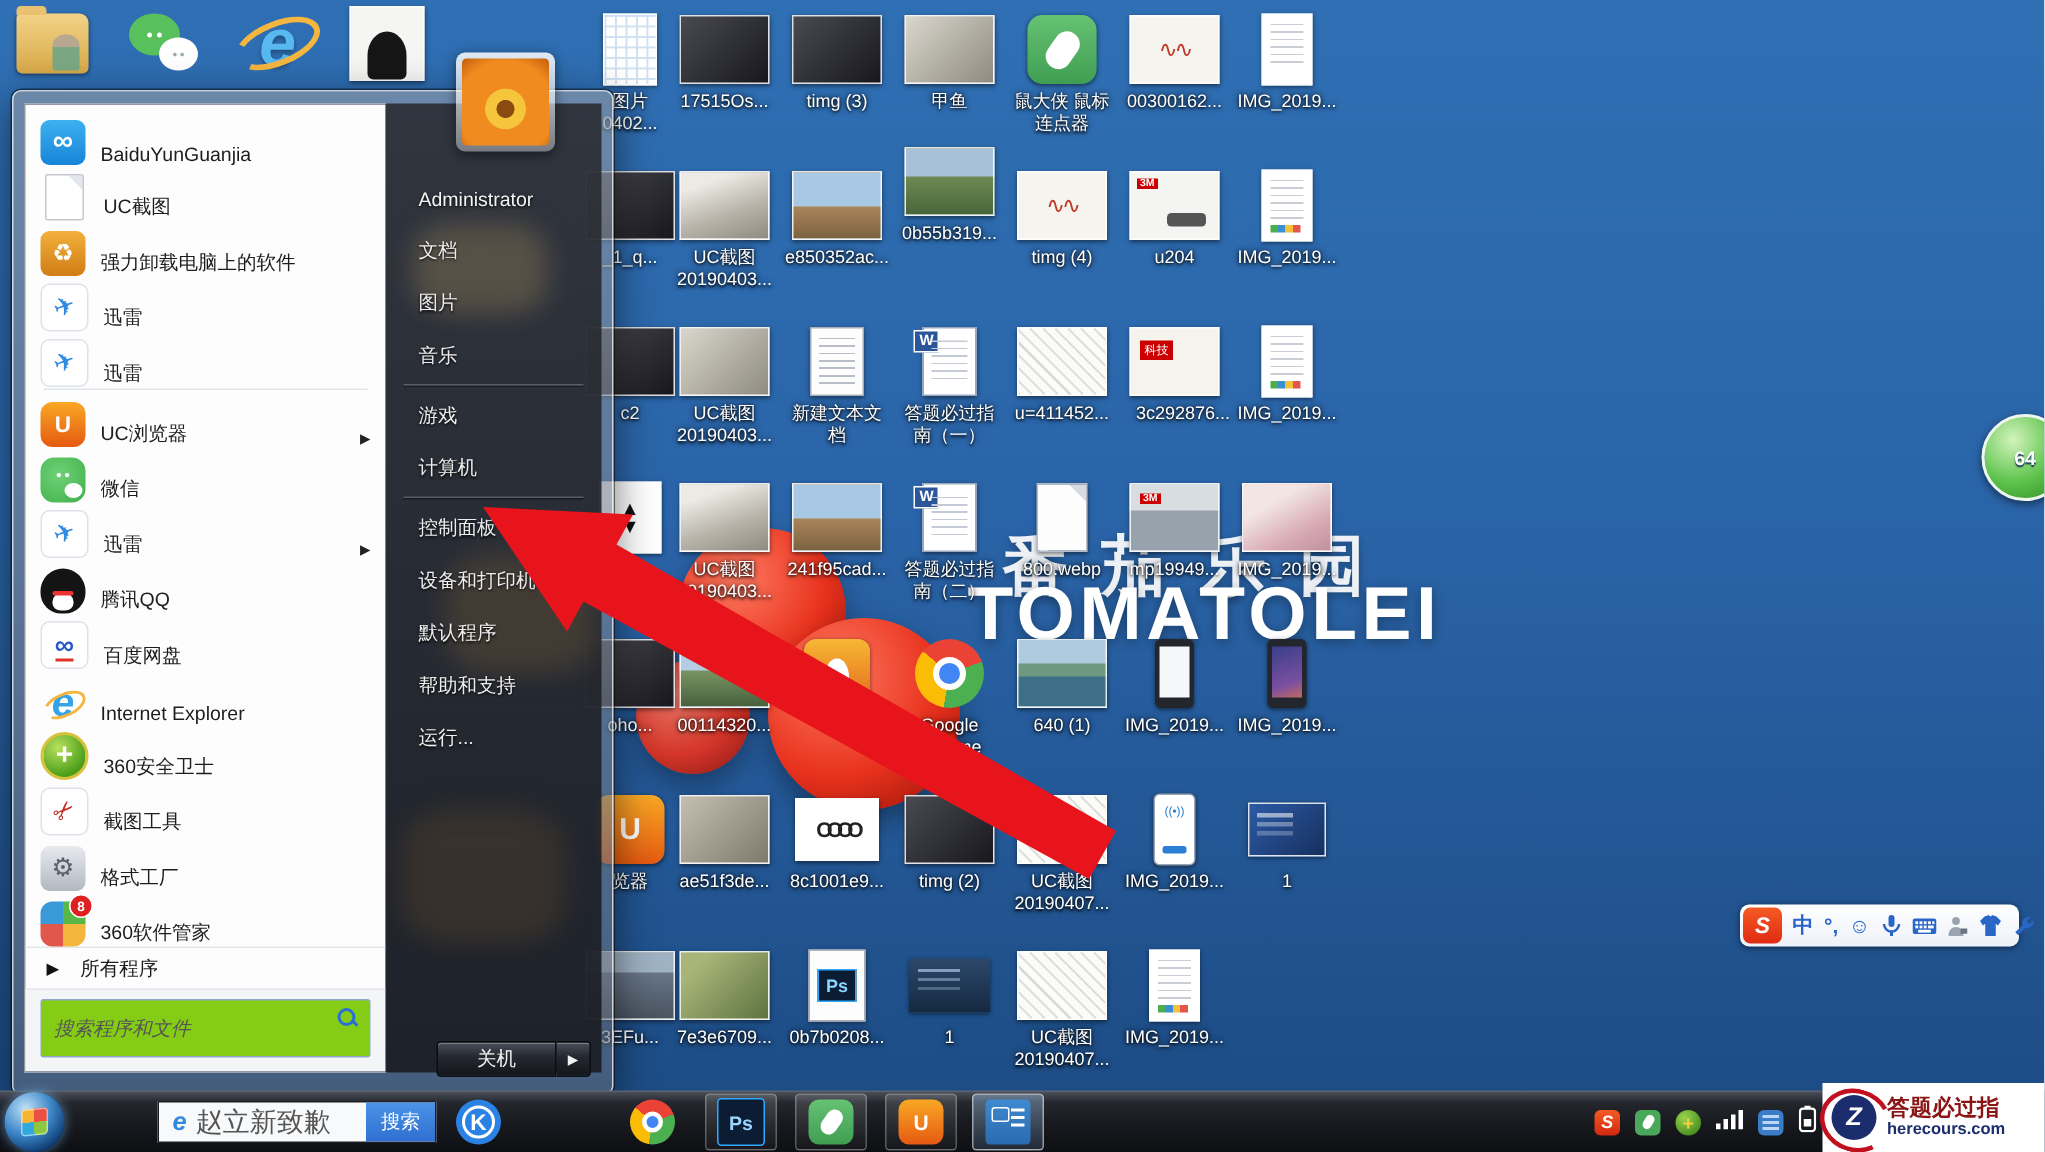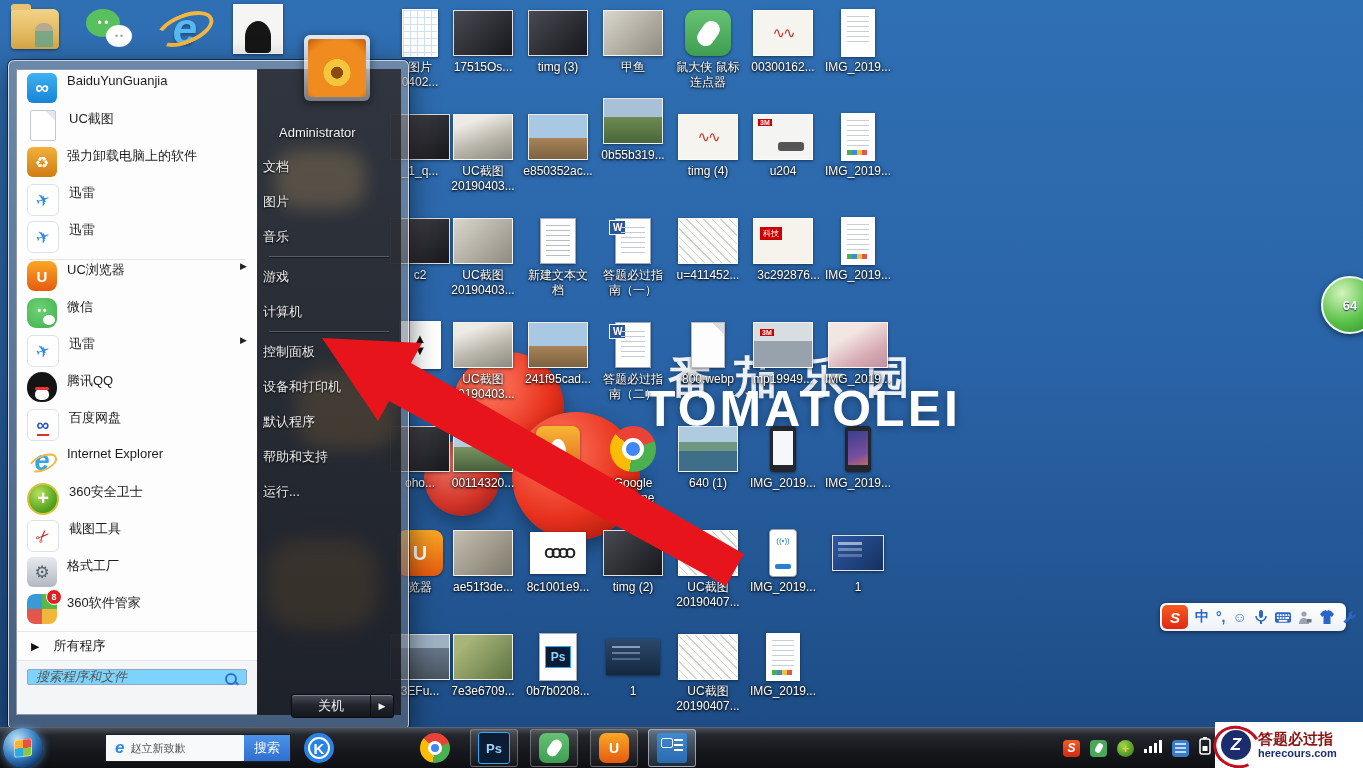--- a/index.html
+++ b/index.html
@@ -91,7 +91,7 @@
     border:1px solid rgba(255,255,255,.7);box-shadow:0 0 0 1px rgba(0,0,0,.5),0 8px 28px rgba(0,0,0,.55);}
   .sm-left{position:absolute;left:7px;top:8px;width:240px;bottom:14px;background:#fdfdfd;border:1px solid #8f98a4;display:flex;flex-direction:column;}
   .sm-list{flex:1;padding:3px 2px 0;}
-  .sm-item{height:37px;display:flex;align-items:flex-start;gap:10px;padding:0 8px;font-size:13px;color:#1d1d1d;border-radius:3px;cursor:pointer;}
+  .sm-item{height:37px;display:flex;align-items:flex-end;gap:10px;padding:0 8px;font-size:13px;color:#1d1d1d;border-radius:3px;cursor:pointer;}
   .sm-label{flex:1;white-space:nowrap;overflow:hidden;}
   .sm-arrow{color:#222;font-size:9px;}
   .sm-div{height:1px;background:#e2e5ea;margin:1px 10px;}

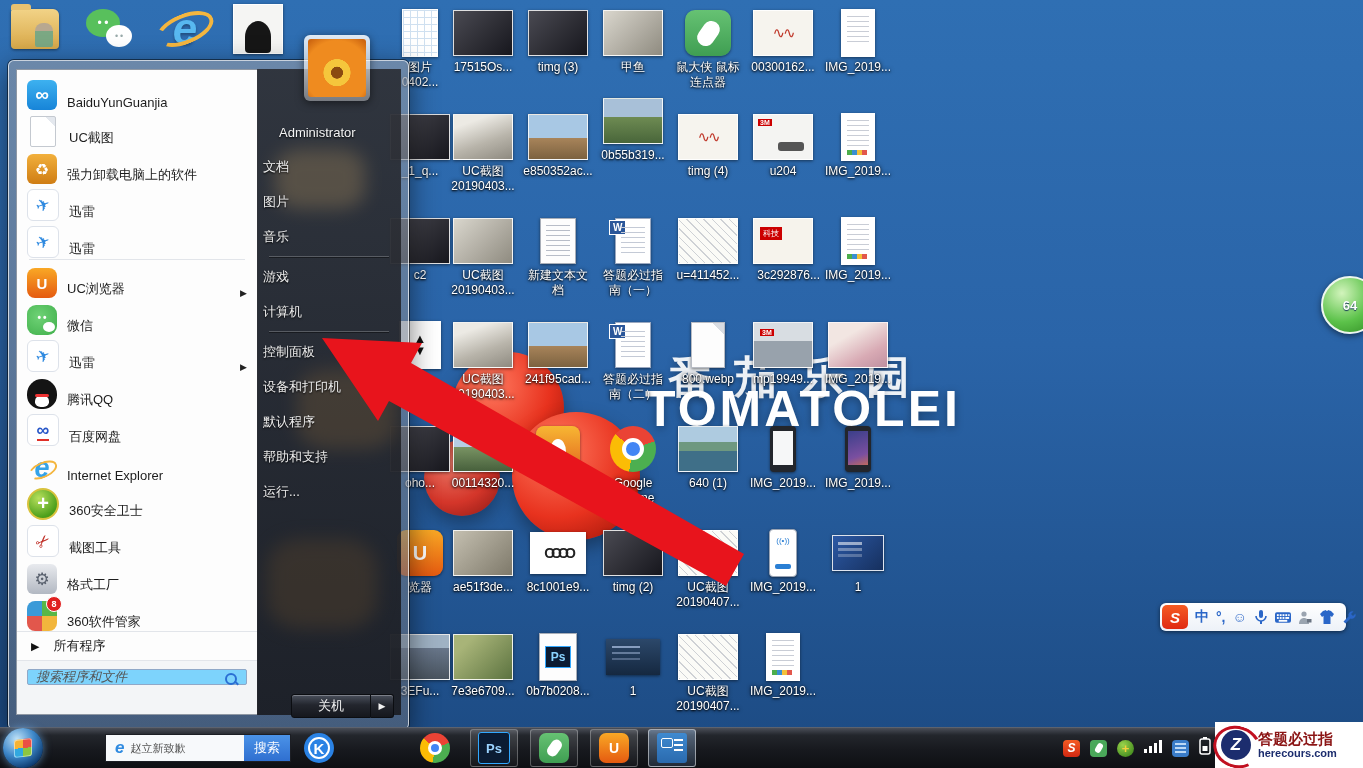--- a/index.html
+++ b/index.html
@@ -128,7 +128,7 @@
   .sm-right{position:absolute;left:248px;top:8px;right:7px;bottom:14px;background:linear-gradient(rgba(40,42,48,.88),rgba(26,28,34,.92));overflow:hidden;}
   .blob{position:absolute;border-radius:30%;filter:blur(9px);opacity:.55;}
   .sm-user{position:relative;margin:52px 0 4px;padding:0 0 0 22px;font-size:13px;color:#f4f4f4;text-shadow:0 1px 2px #000;height:24px;line-height:24px;}
-  .smr-item{position:relative;height:35px;line-height:35px;padding-left:6px;font-size:13px;color:#ededed;text-shadow:0 1px 2px #000;cursor:pointer;}
+  .smr-item{position:relative;height:35px;line-height:35px;padding-left:22px;font-size:13px;color:#ededed;text-shadow:0 1px 2px #000;cursor:pointer;}
   .smr-div{height:1px;background:rgba(255,255,255,.22);margin:2px 12px;box-shadow:0 1px 0 rgba(0,0,0,.4);}
   .avatar{position:absolute;left:295px;top:-26px;width:58px;height:58px;padding:4px;border-radius:6px;z-index:2;
     background:linear-gradient(rgba(255,255,255,.85),rgba(255,255,255,.35));box-shadow:0 2px 8px rgba(0,0,0,.5);}

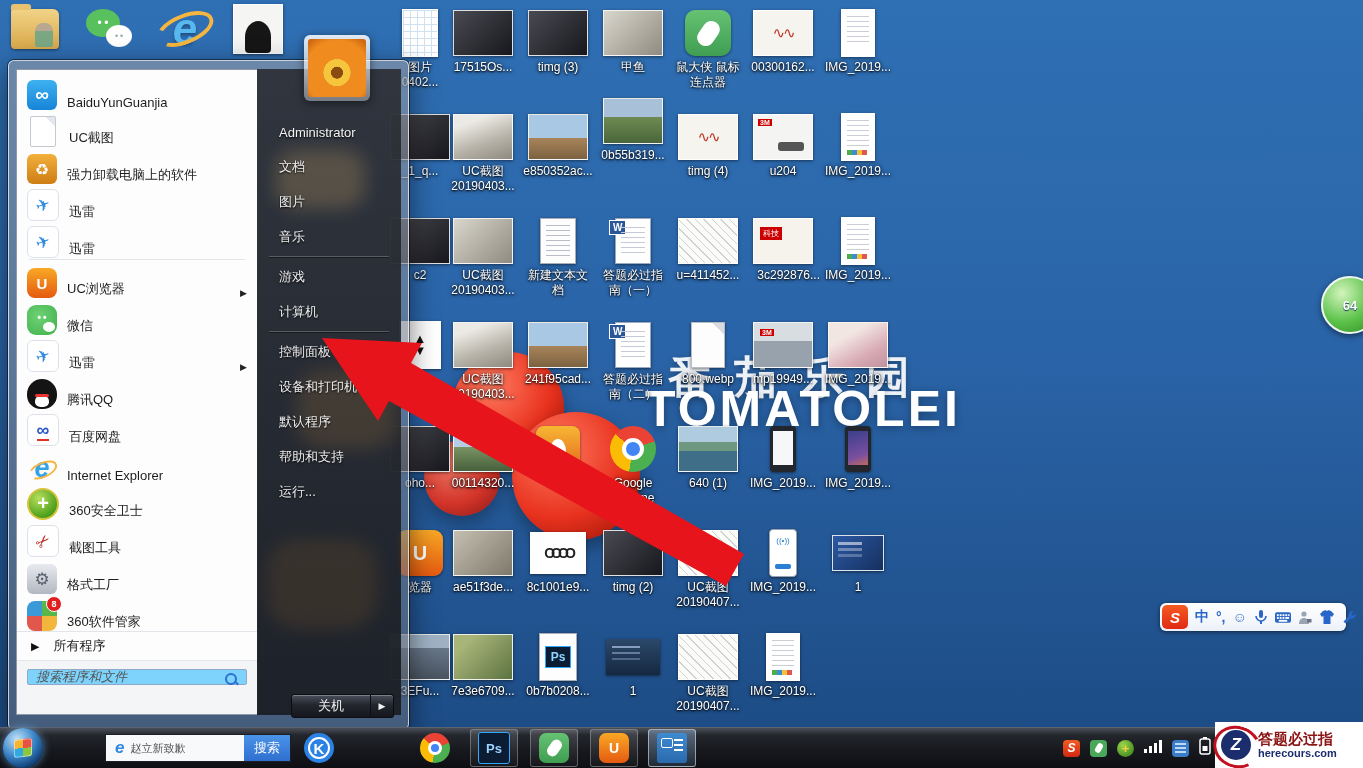--- a/index.html
+++ b/index.html
@@ -120,7 +120,7 @@
   .sm-allprog{height:30px;border-top:1px solid #e2e5ea;display:flex;align-items:center;gap:14px;padding:0 14px;font-size:13px;color:#1d1d1d;cursor:pointer;}
   .sm-allprog .tri{font-size:11px;color:#111;}
   .sm-search{height:40px;padding:6px 10px 9px;background:#f3f5f7;border-top:1px solid #e2e5ea;position:relative;}
-  .sm-search input{width:100%;height:16px;box-sizing:border-box;border:1px solid #8fa8c8;border-radius:2px;padding:0 28px 0 8px;font-size:13px;font-style:italic;color:#444;outline:none;background:#7dd3fc;}
+  .sm-search input{width:100%;height:39px;box-sizing:border-box;border:1px solid #8fa8c8;border-radius:2px;padding:0 28px 0 8px;font-size:13px;font-style:italic;color:#444;outline:none;background:#84cc16;}
   .sm-search input::placeholder{color:#555;font-style:italic;}
   .mag{position:absolute;right:18px;top:12px;width:14px;height:14px;}
   .mag::before{content:"";position:absolute;left:0;top:0;width:8px;height:8px;border:2px solid #2a6fd4;border-radius:50%;}

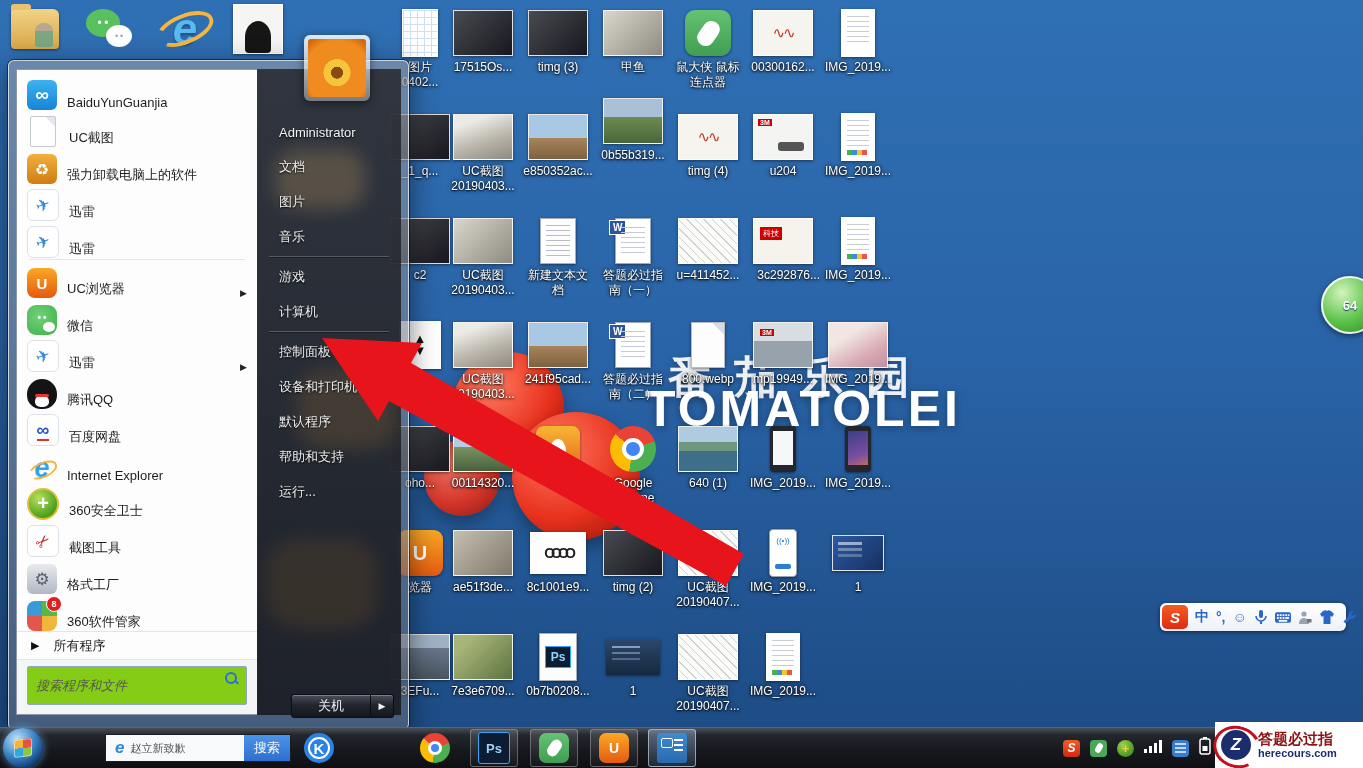--- a/index.html
+++ b/index.html
@@ -161,7 +161,7 @@
   .tb-display-settings::after{content:"";position:absolute;right:4px;top:6px;width:9px;height:2px;background:#fff;box-shadow:0 5px 0 #fff,0 10px 0 #fff;}
   .tb-search{width:184px;height:26px;margin-left:14px;background:#f7f9fb;border:1px solid #1c1e24;display:flex;align-items:center;flex:none;cursor:text;}
   .tb-search .e{color:#2f8ae0;font-size:17px;font-weight:bold;font-style:italic;margin:0 6px 0 9px;}
-  .tb-search .q{flex:1;font-size:11px;color:#555;}
+  .tb-search .q{flex:1;font-size:18px;color:#555;}
   .tb-search .go{width:46px;height:26px;background:linear-gradient(#4b93e8,#2f6fd0);color:#fff;font-size:13px;display:flex;align-items:center;justify-content:center;cursor:pointer;}
   .tray{margin-left:auto;margin-right:152px;display:flex;align-items:center;gap:10px;}
   .tri16{width:17px;height:17px;border-radius:4px;position:relative;display:flex;align-items:center;justify-content:center;flex:none;cursor:pointer;}

